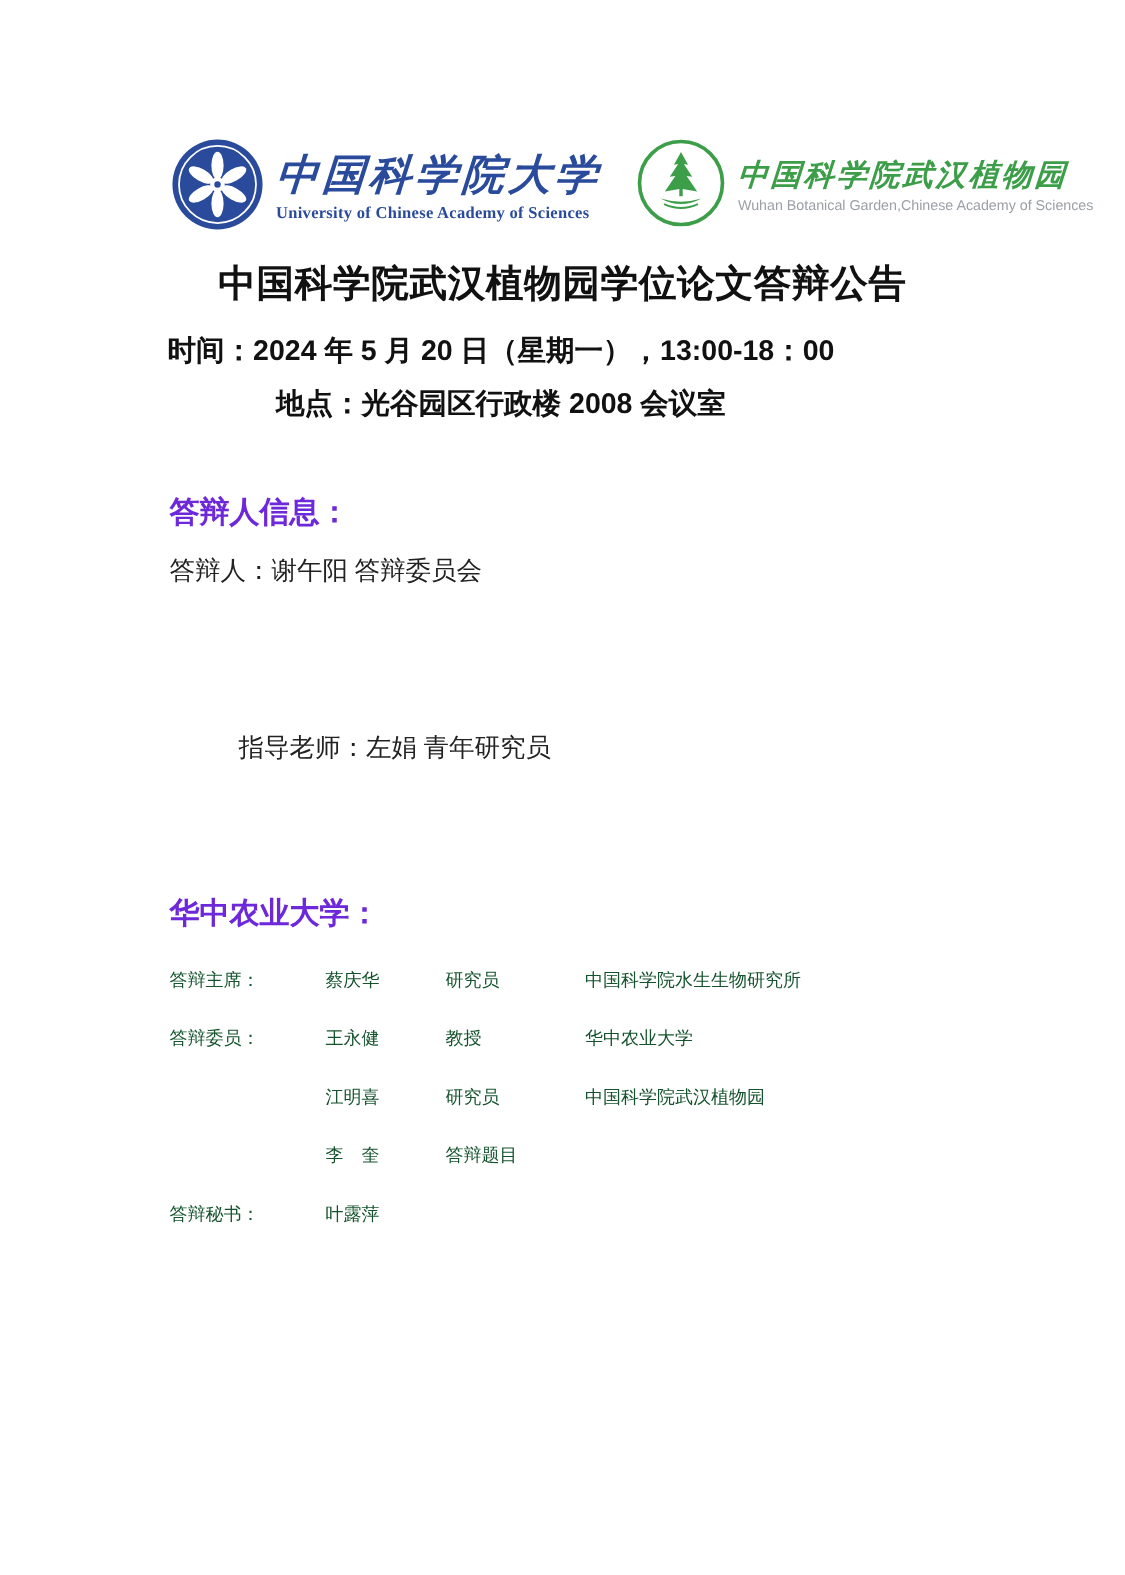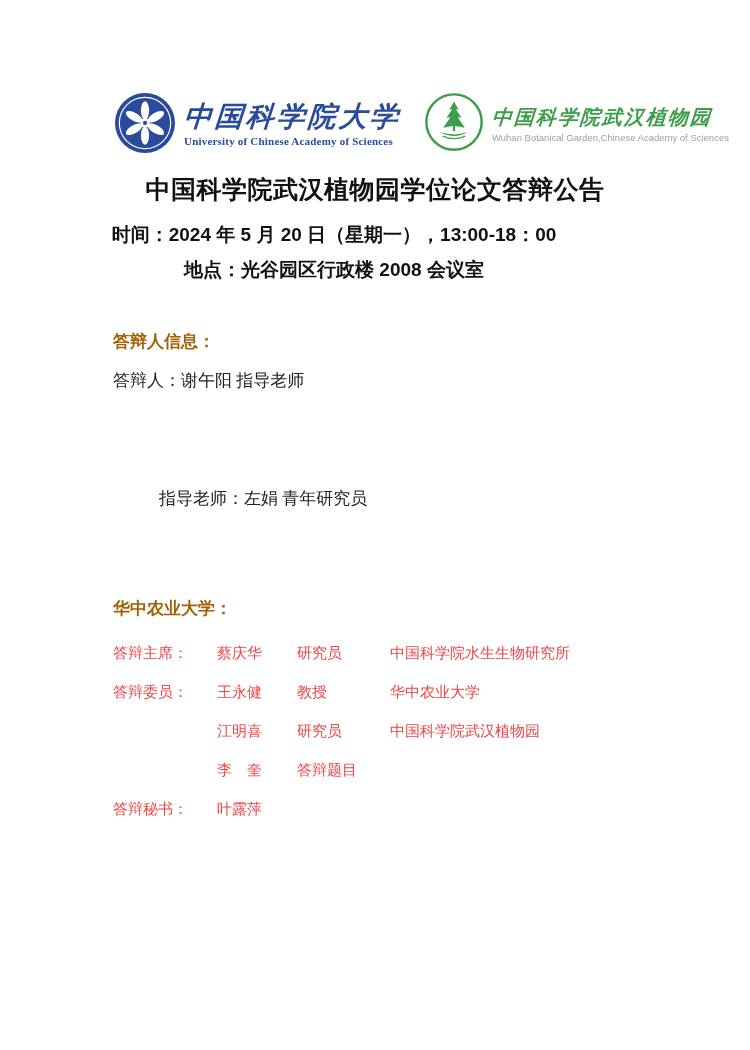--- a/index.html
+++ b/index.html
@@ -61,7 +61,7 @@
   
   .sec-heading{
     position:absolute;left:113px;
-    font-weight:bold;font-size:17px;line-height:24px;color:#a16207;
+    font-weight:bold;font-size:20px;line-height:24px;color:#6d28d9;
   }
   .body-line{
     position:absolute;left:113px;

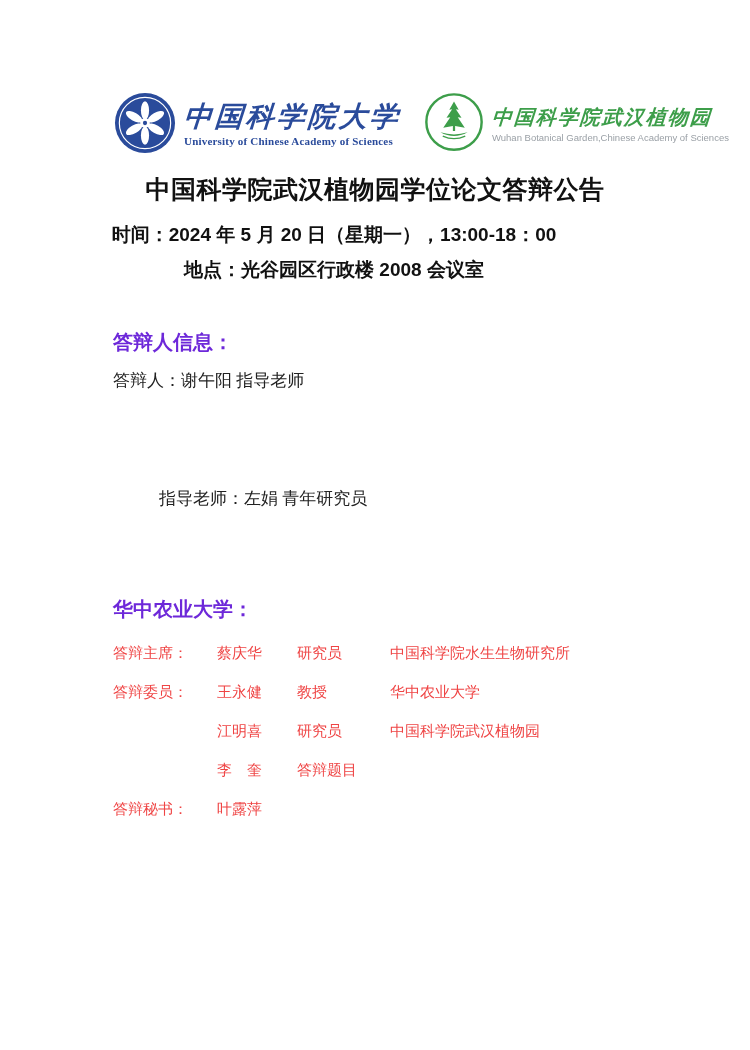--- a/index.html
+++ b/index.html
@@ -134,7 +134,7 @@
   <div class="meta-line meta-loc">地点：光谷园区行政楼 2008 会议室</div>
 
   <div class="sec-heading h-candidate">答辩人信息：</div>
-  <div class="body-line l-person">答辩人：谢午阳 指导老师</div>
+  <div class="body-line l-person">答辩人：谢午阳 答辩委员会</div>
   <div class="body-line l-advisor">指导老师：左娟 青年研究员</div>
 
   <div class="sec-heading h-committee">华中农业大学：</div>

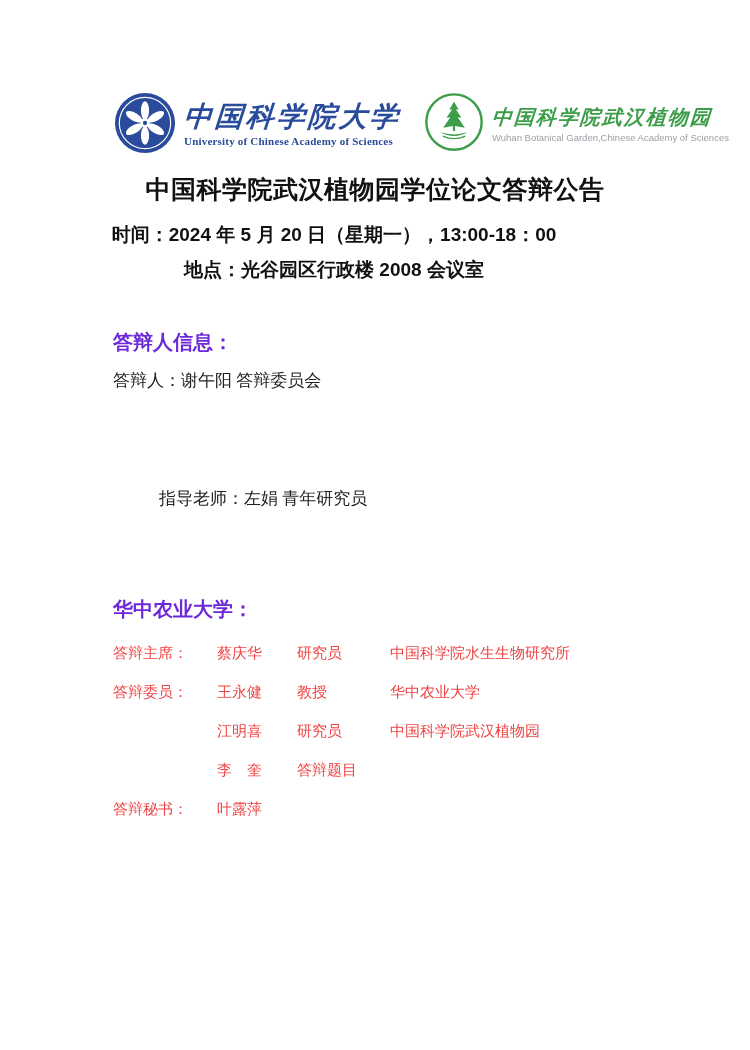--- a/index.html
+++ b/index.html
@@ -78,7 +78,7 @@
     display:grid;
     grid-template-columns:104px 80px 93px auto;
     height:39px;align-items:center;
-    font-size:15px;color:#ef4444;white-space:nowrap;
+    font-size:12px;color:#14532d;white-space:nowrap;
   }
   .c-cell{overflow:visible;}
 </style>

